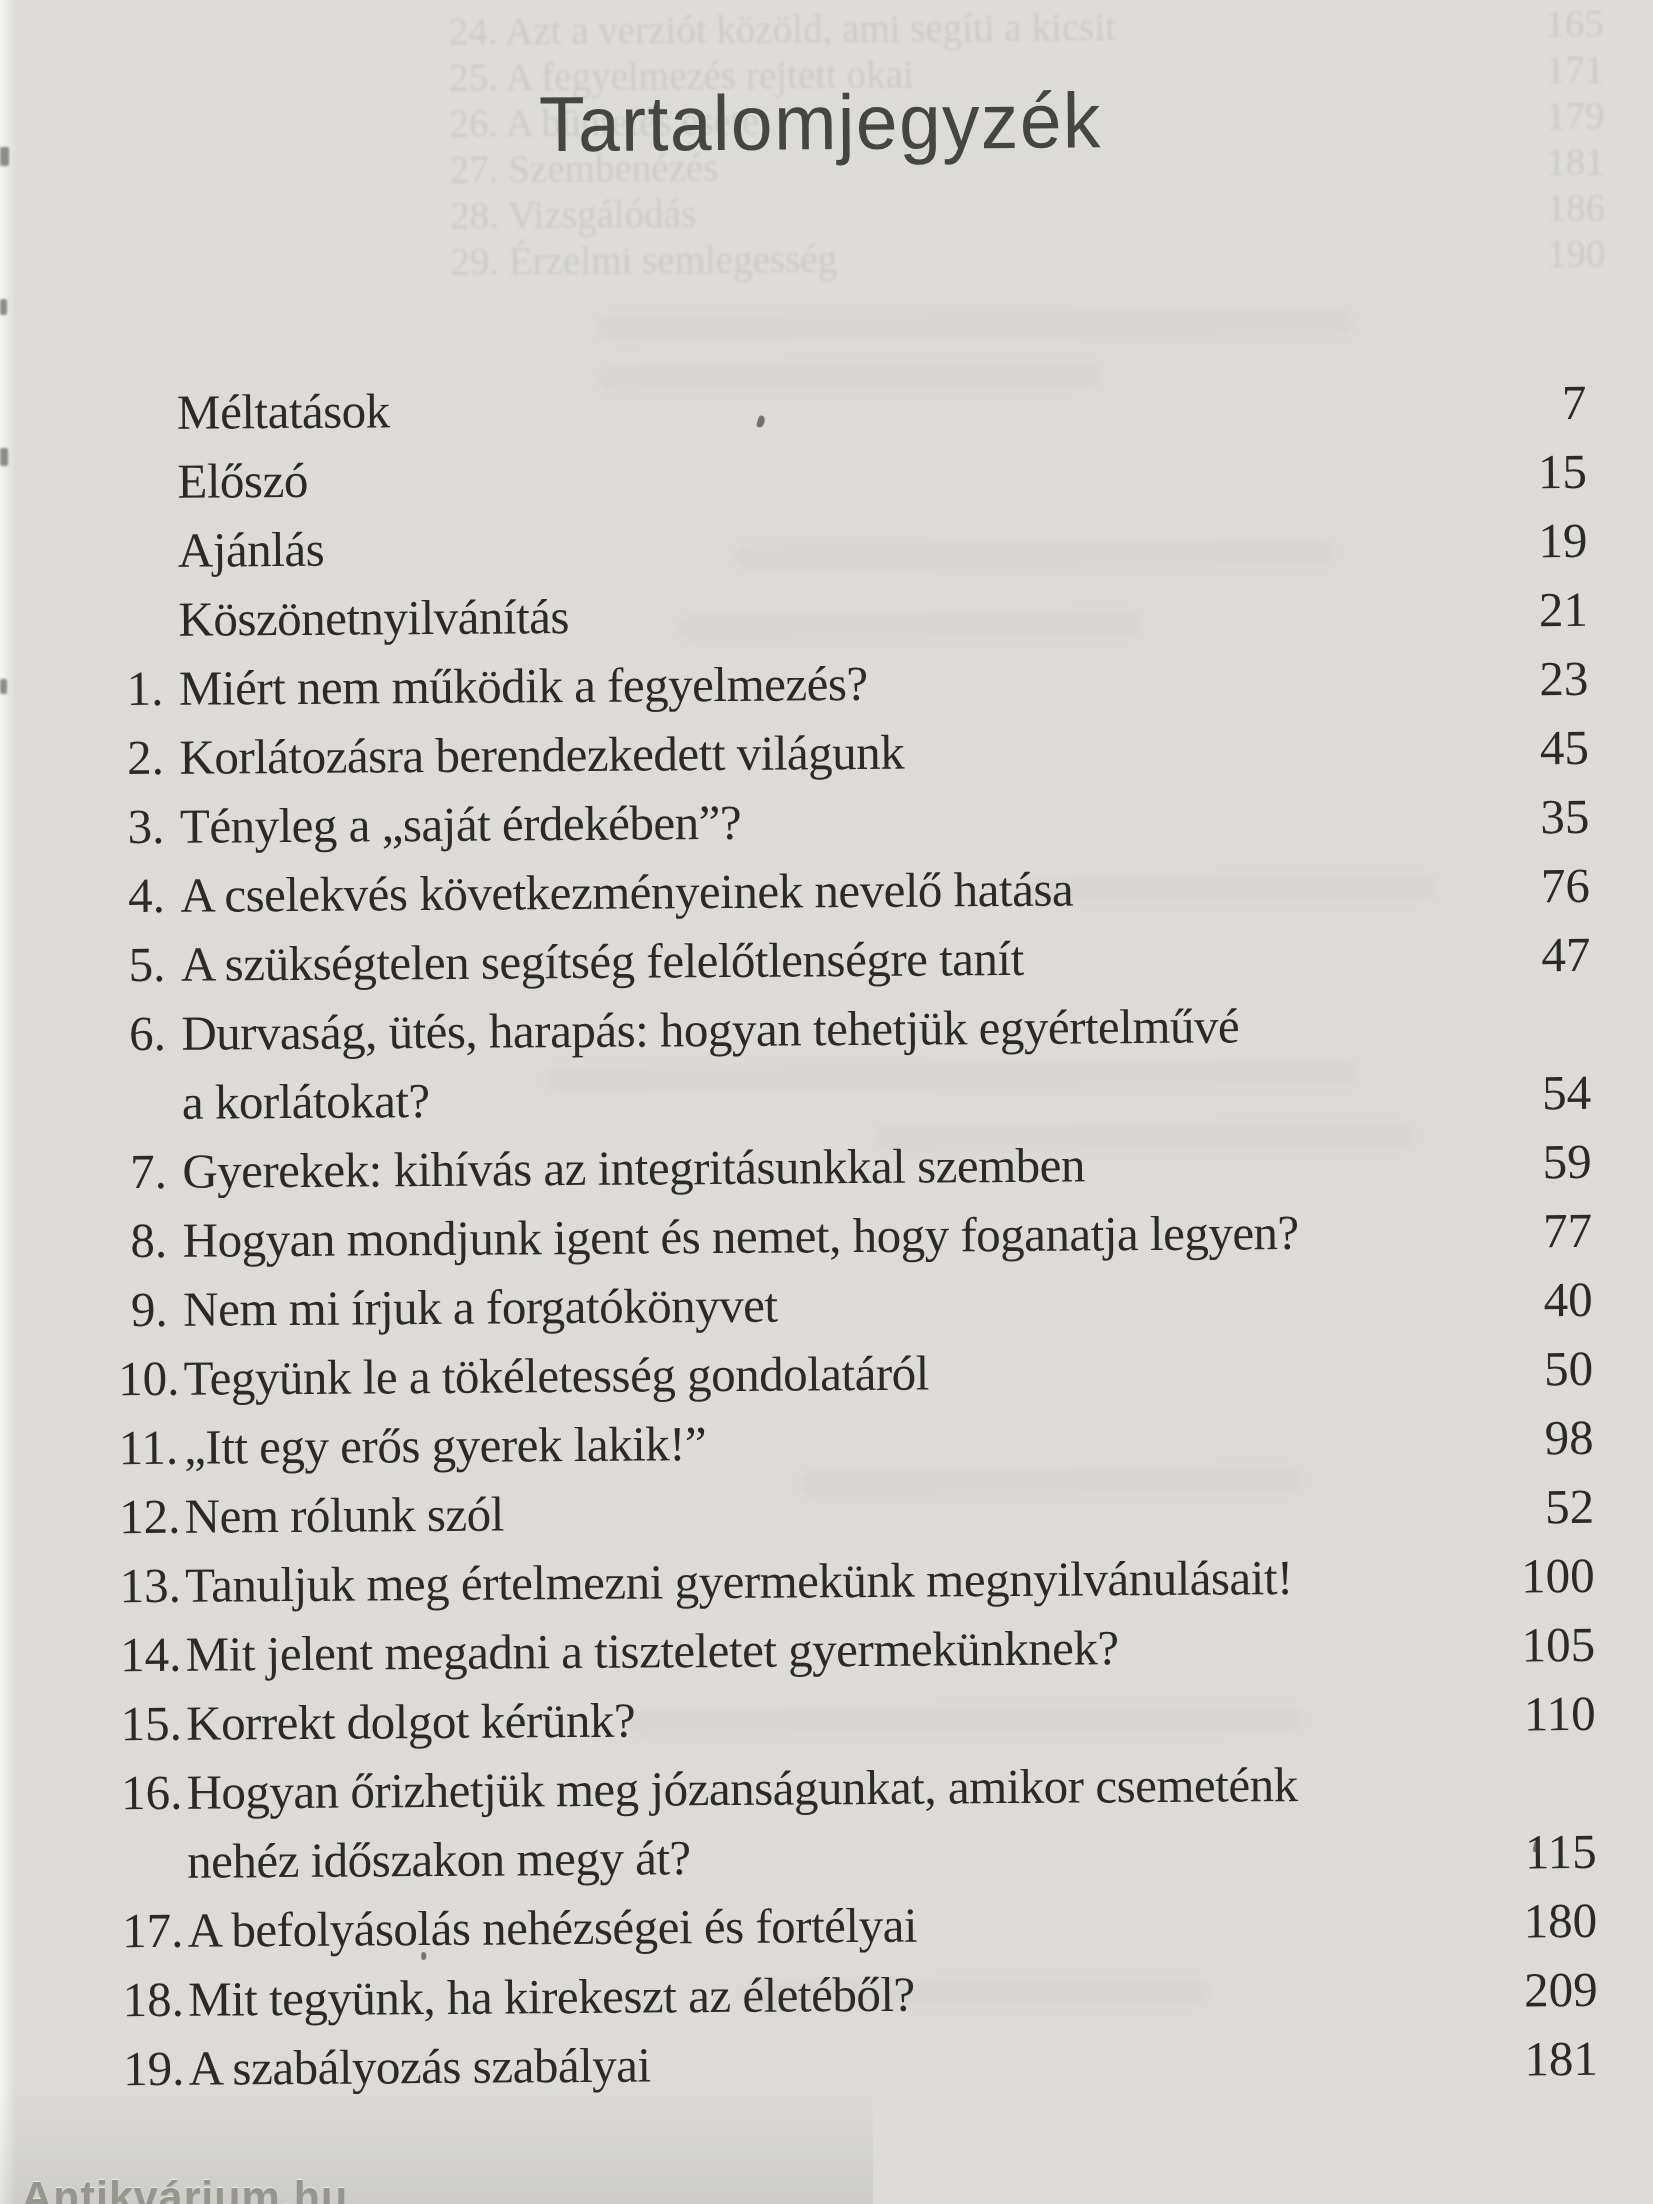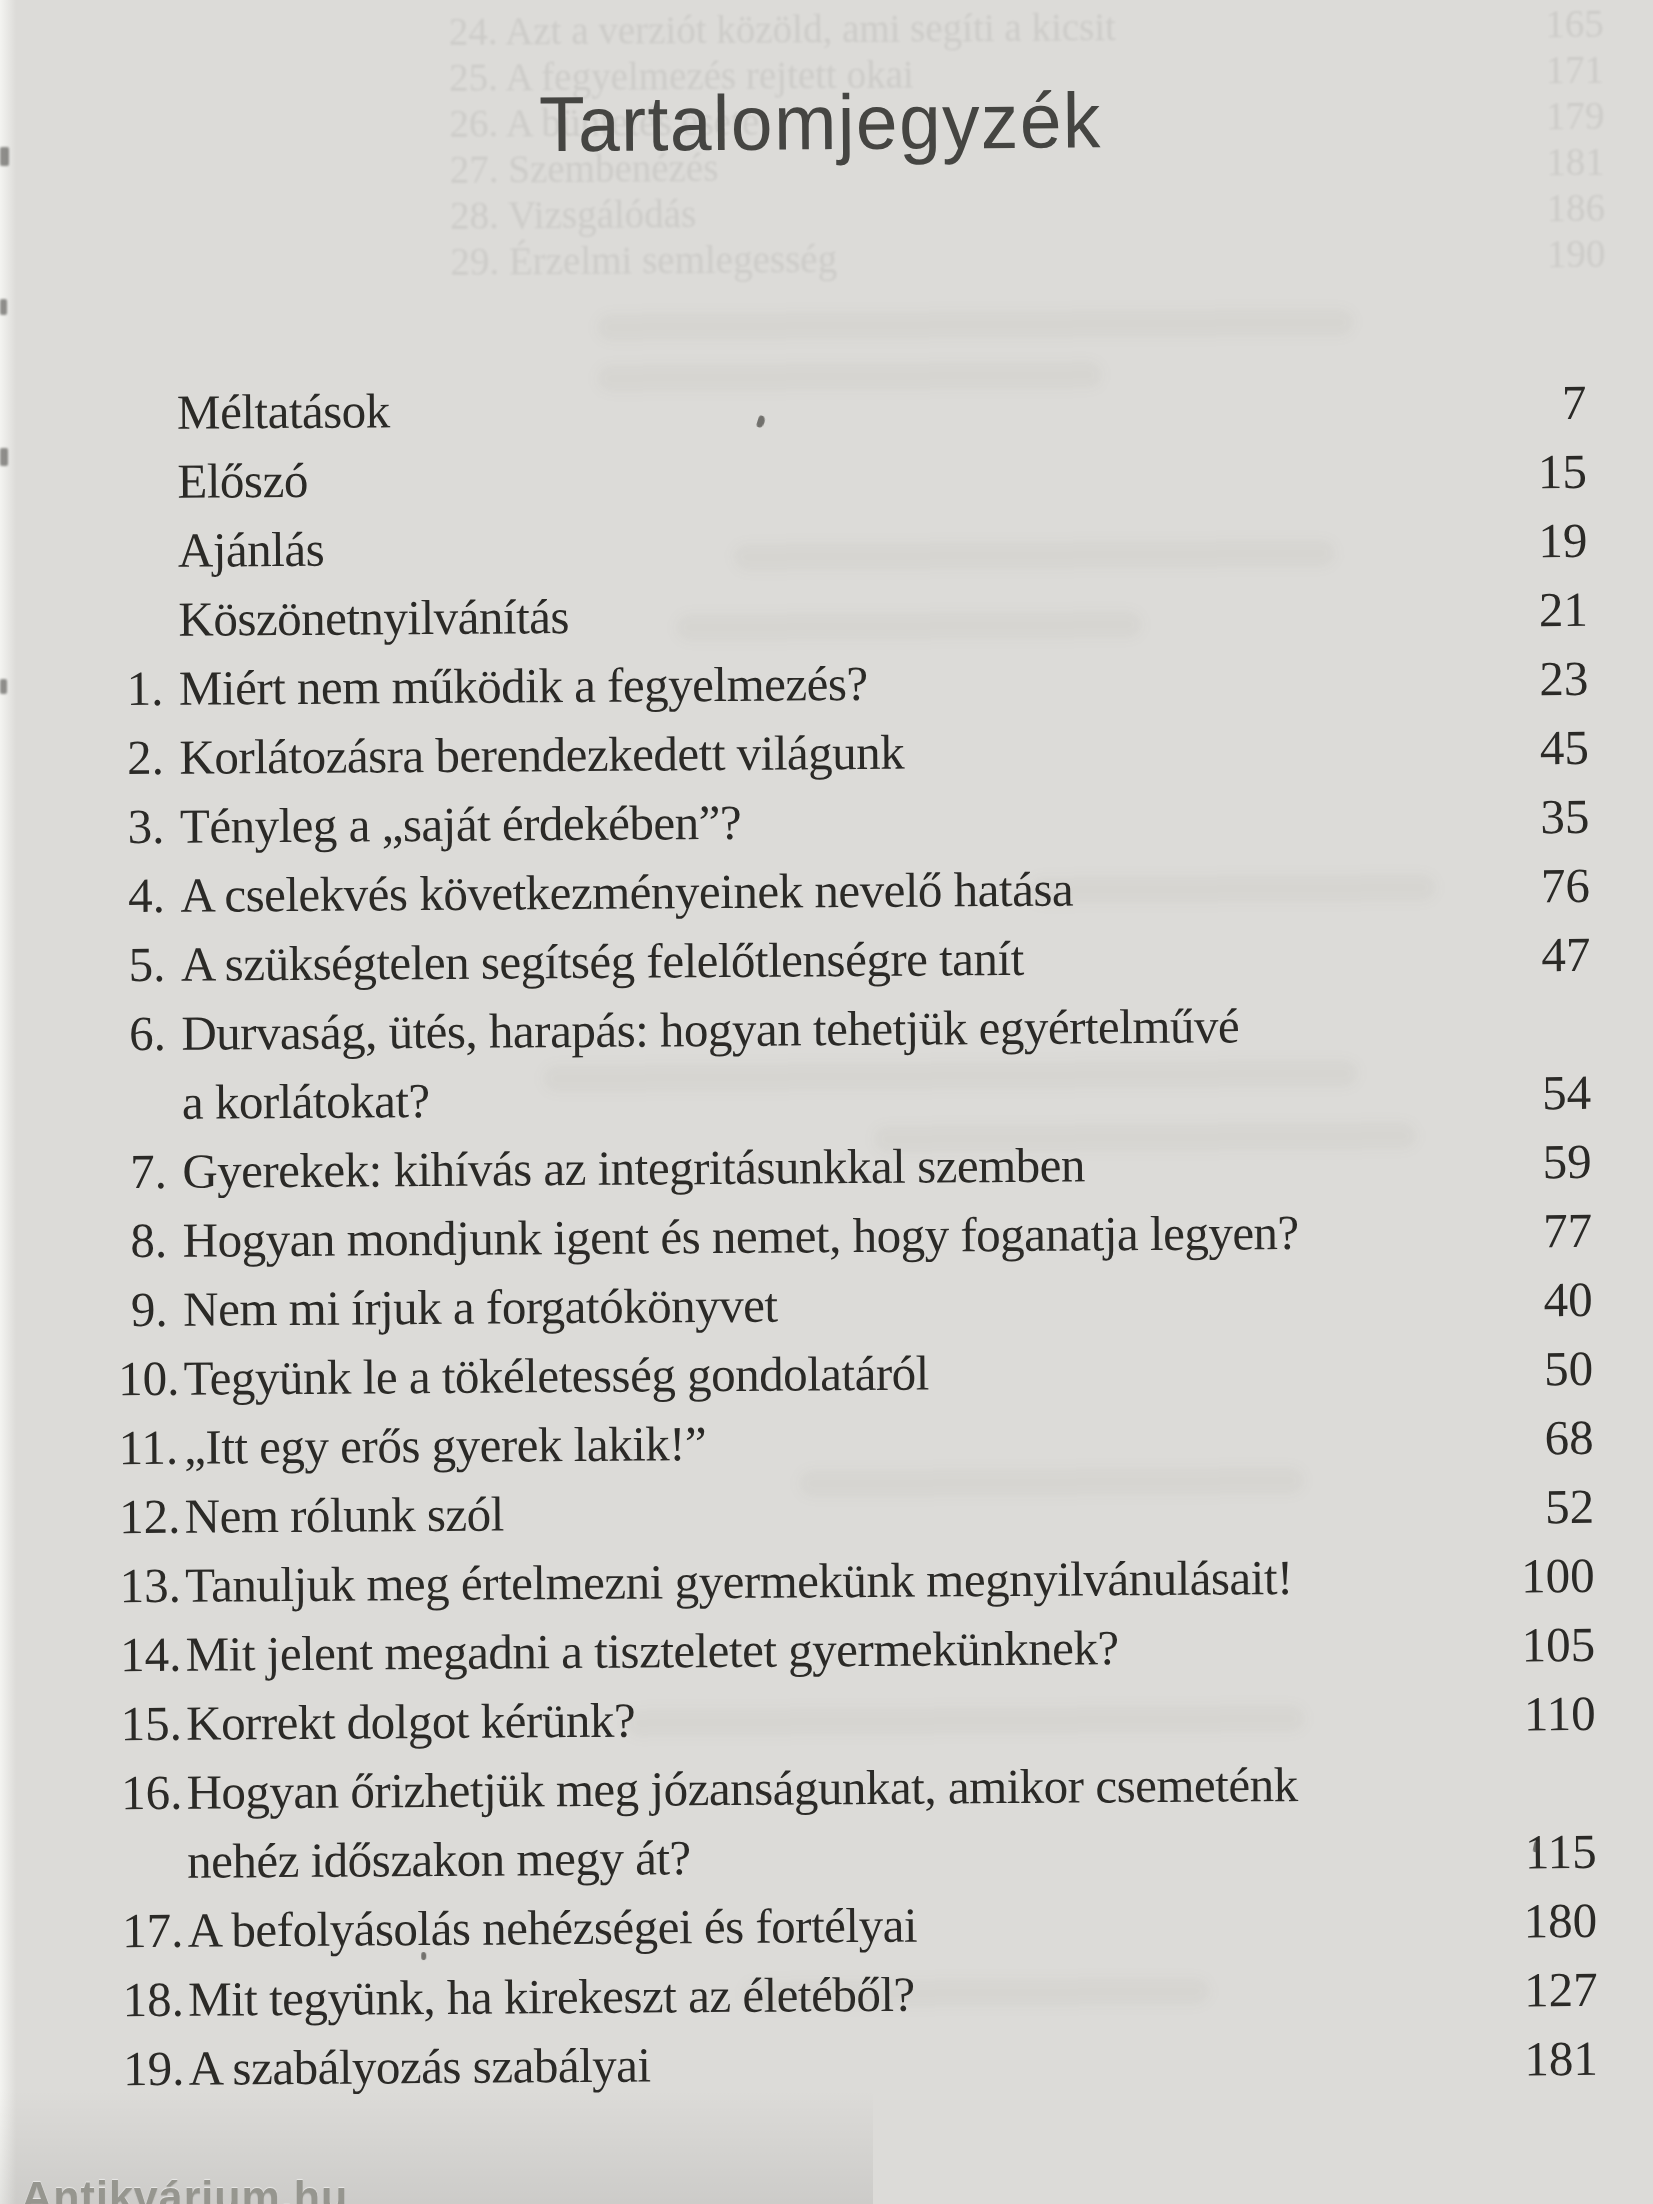--- a/index.html
+++ b/index.html
@@ -237,7 +237,7 @@
       <div class="toc-row">
         <span class="num">11.</span>
         <span class="ttl">„Itt egy erős gyerek lakik!”</span>
-        <span class="pg">68</span>
+        <span class="pg">98</span>
       </div>
       <div class="toc-row">
         <span class="num">12.</span>

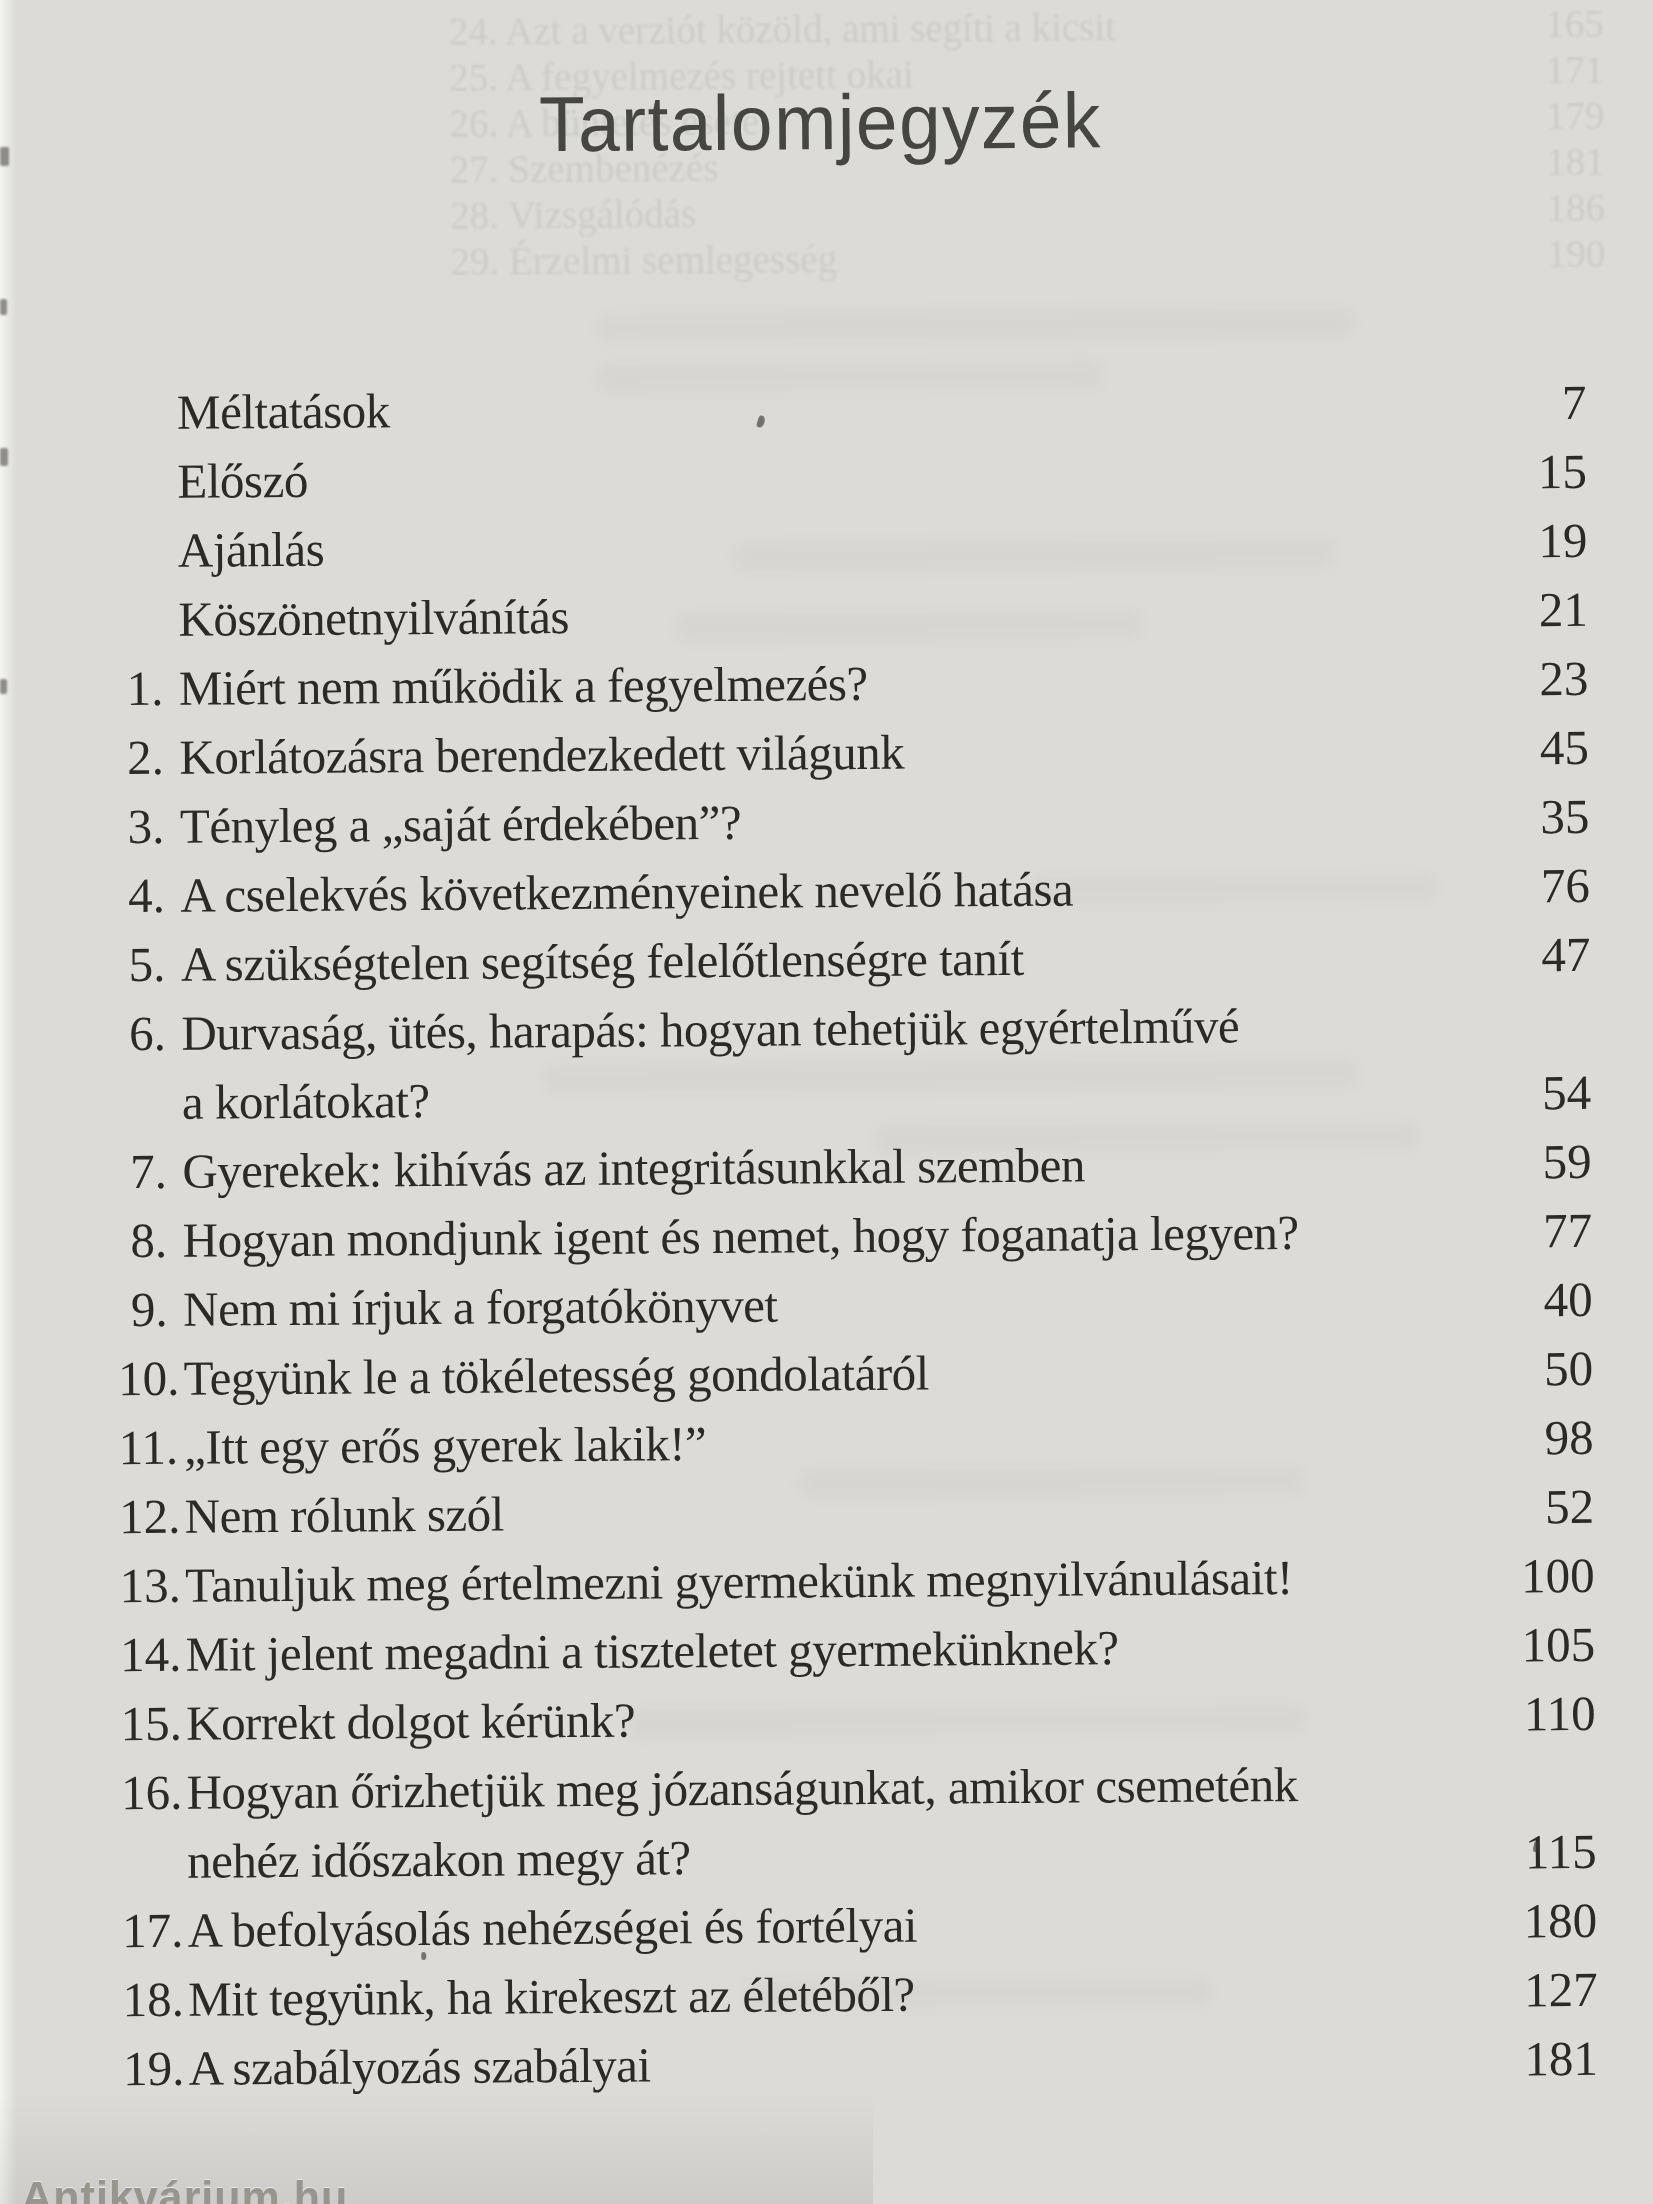--- a/index.html
+++ b/index.html
@@ -277,7 +277,7 @@
       <div class="toc-row">
         <span class="num">18.</span>
         <span class="ttl">Mit tegyünk, ha kirekeszt az életéből?</span>
-        <span class="pg">127</span>
+        <span class="pg">209</span>
       </div>
       <div class="toc-row">
         <span class="num">19.</span>

